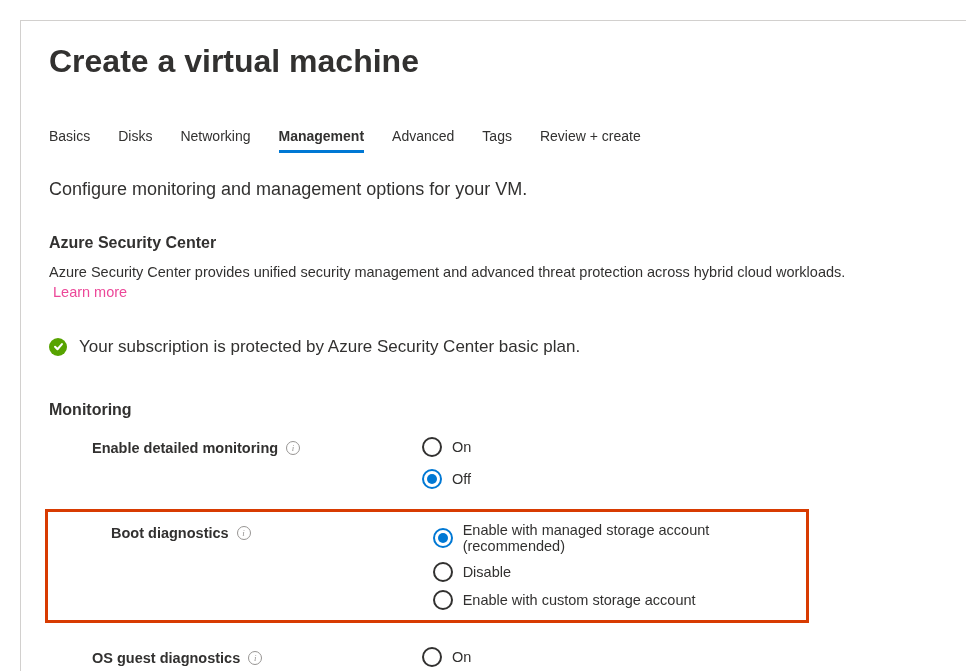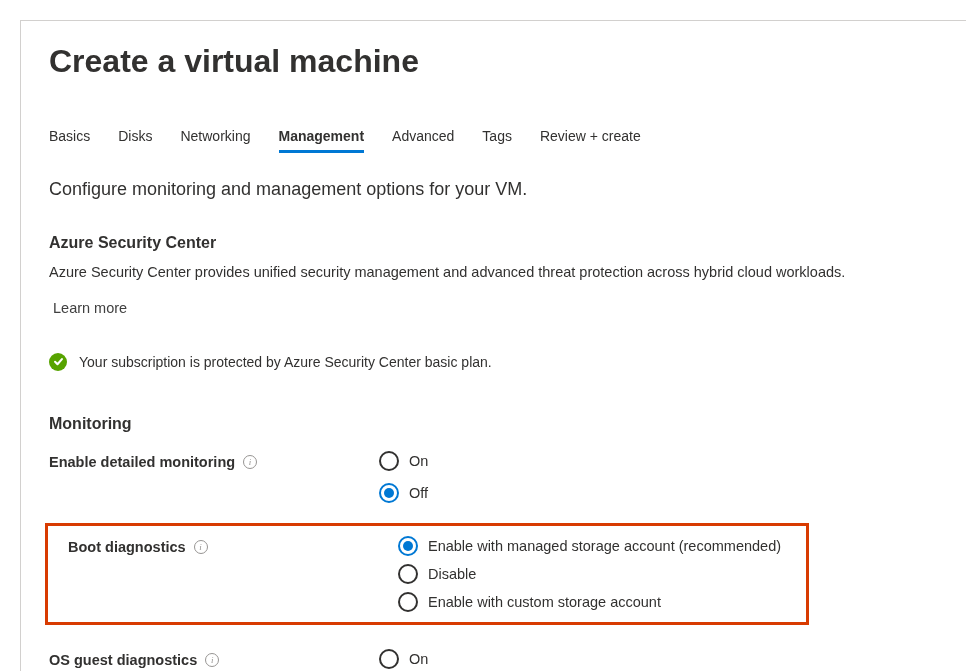--- a/index.html
+++ b/index.html
@@ -60,11 +60,11 @@
       line-height: 1.4;
     }
     .learn-more {
-      color: #404040;
+      color: #ec4899;
       cursor: pointer;
       text-decoration: none;
       display: inline-block;
-      margin-top: 16px;
+      margin-top: 0;
       margin-left: 4px;
     }
     .status-row {

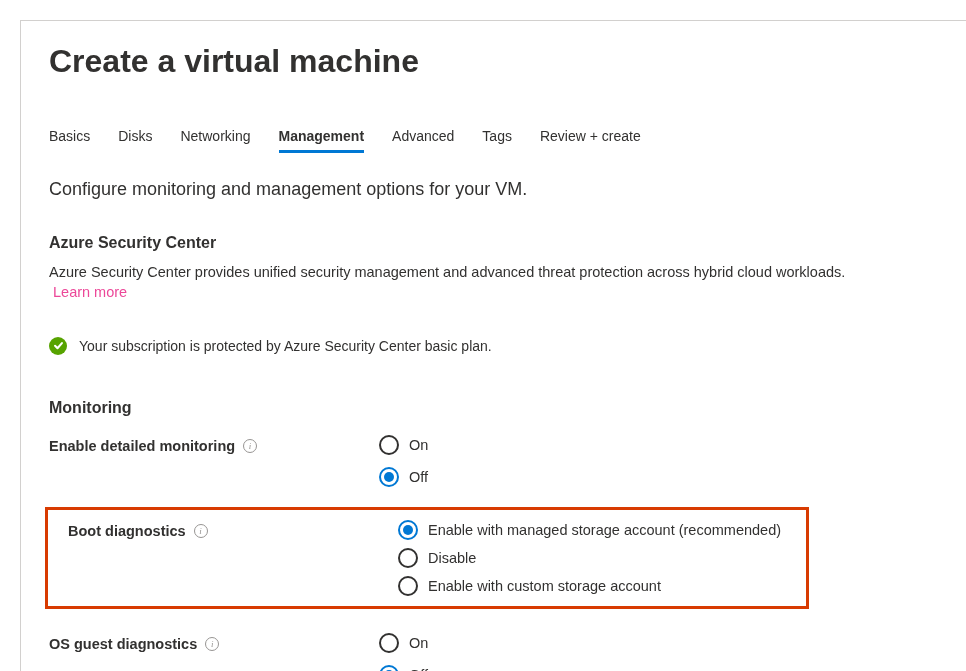--- a/index.html
+++ b/index.html
@@ -89,7 +89,7 @@
       height: 11px;
     }
     .status-text {
-      font-size: 14px;
+      font-size: 17px;
       color: #323130;
     }
     .form-row {

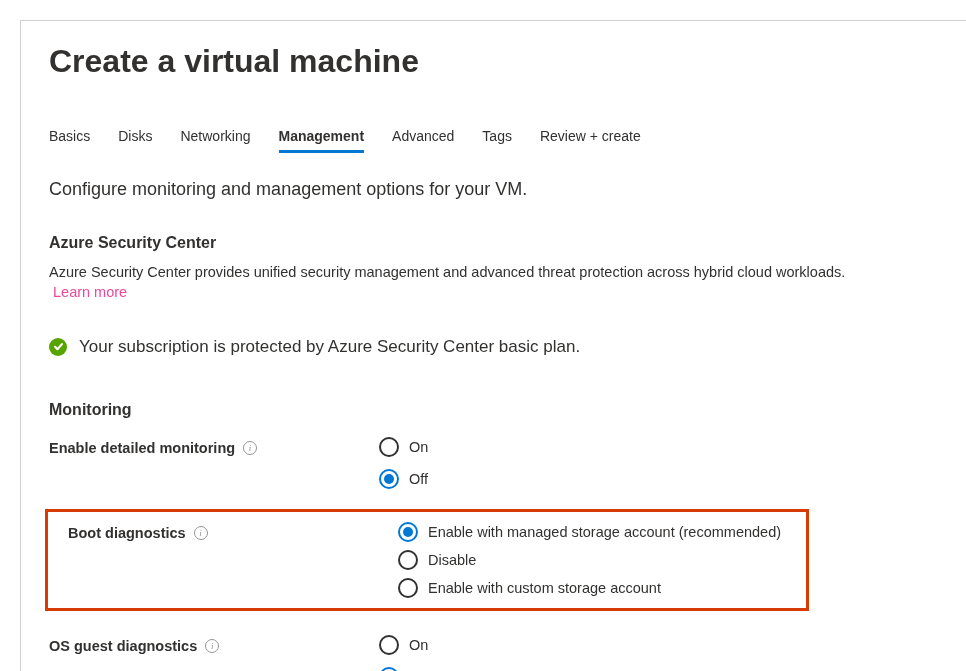--- a/index.html
+++ b/index.html
@@ -106,6 +106,7 @@
       align-items: center;
       gap: 8px;
       padding-top: 3px;
+      margin-left: 43px;
     }
     .info-icon {
       width: 14px;

